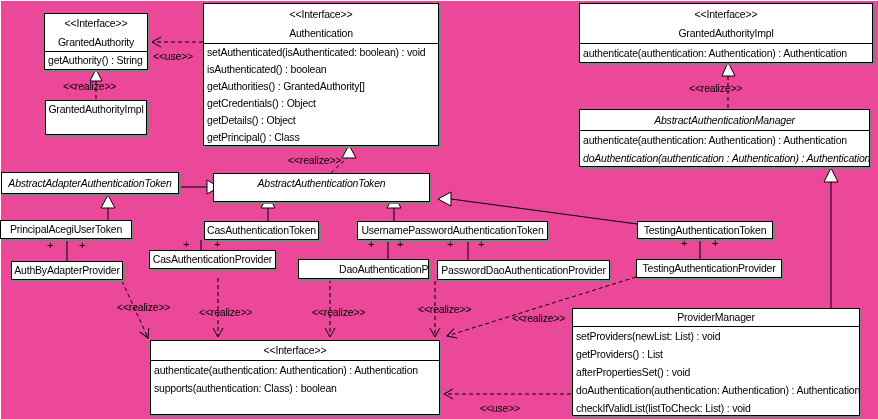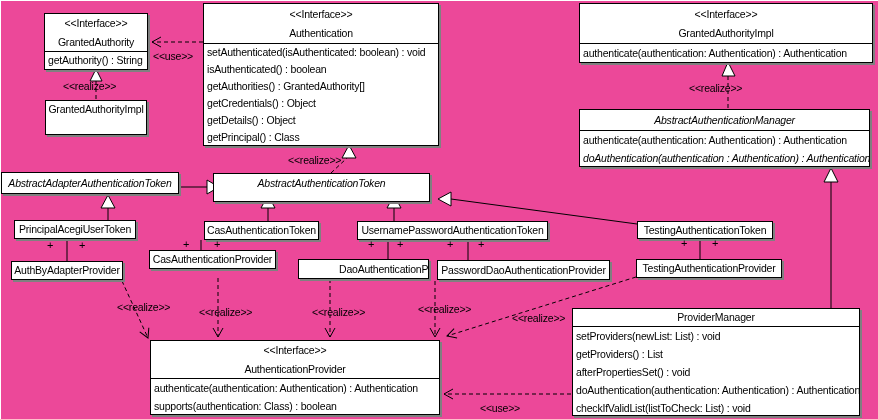--- a/index.html
+++ b/index.html
@@ -46,7 +46,7 @@
   #b-abstract-authentication-manager{left:579px;top:109px;width:291px;height:58px;}
   #b-abstract-adapter-token{left:1px;top:172px;width:178px;height:22px;}
   #b-abstract-token{left:213px;top:173px;width:217px;height:29px;}
-  #b-principal-acegi{left:14px;top:220px;width:122px;height:19px;}
+  #b-principal-acegi{left:0;top:220px;width:132px;height:19px;}
   #b-cas-token{left:158px;top:221px;width:115px;height:19px;margin-left:46px;}
   #b-up-token{left:357px;top:221px;width:191px;height:19px;}
   #b-testing-token{left:637px;top:221px;width:136px;height:18px;}

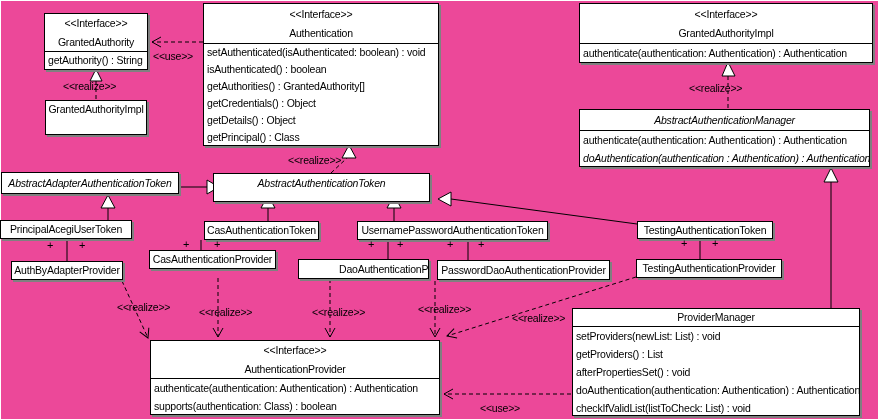--- a/index.html
+++ b/index.html
@@ -248,7 +248,6 @@
   <div class="box" id="b-auth-provider">
     <div class="head">
       <div class="nm h19">&lt;&lt;Interface&gt;&gt;</div>
-      <div class="nm h18">AuthenticationProvider</div>
     </div>
     <div class="m h18">authenticate(authentication: Authentication) : Authentication</div>
     <div class="m h18">supports(authentication: Class) : boolean</div>

